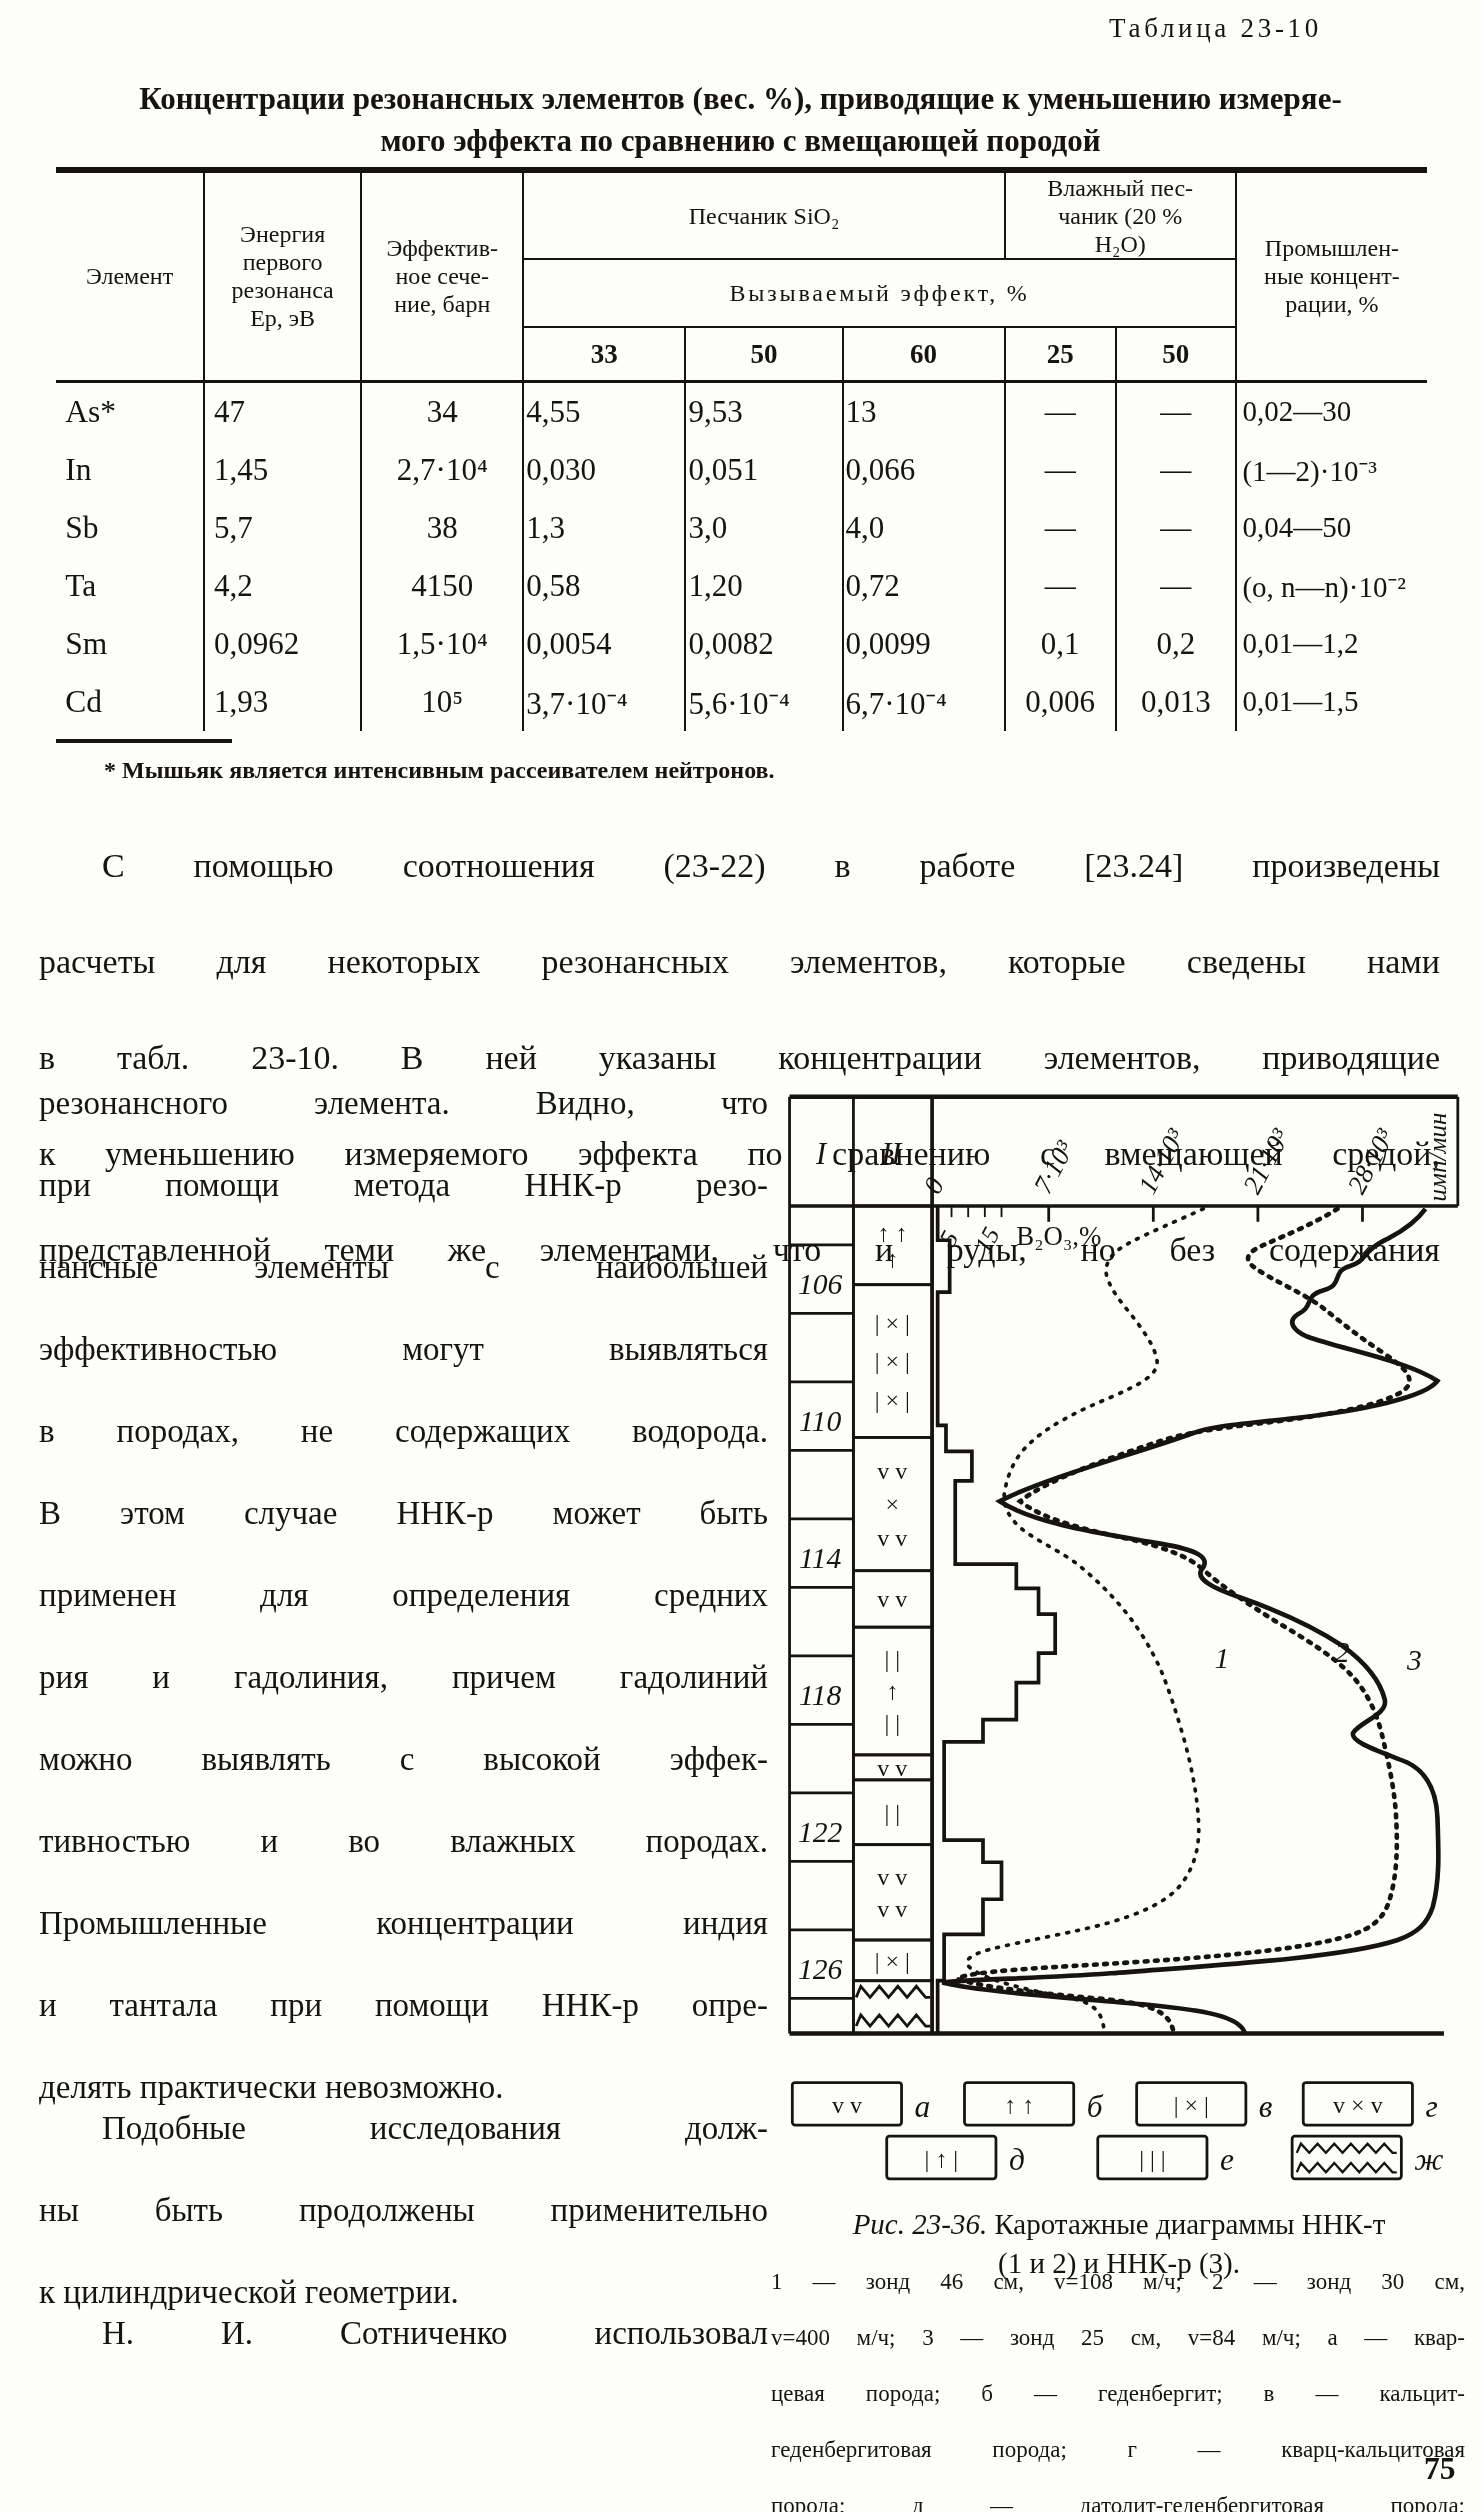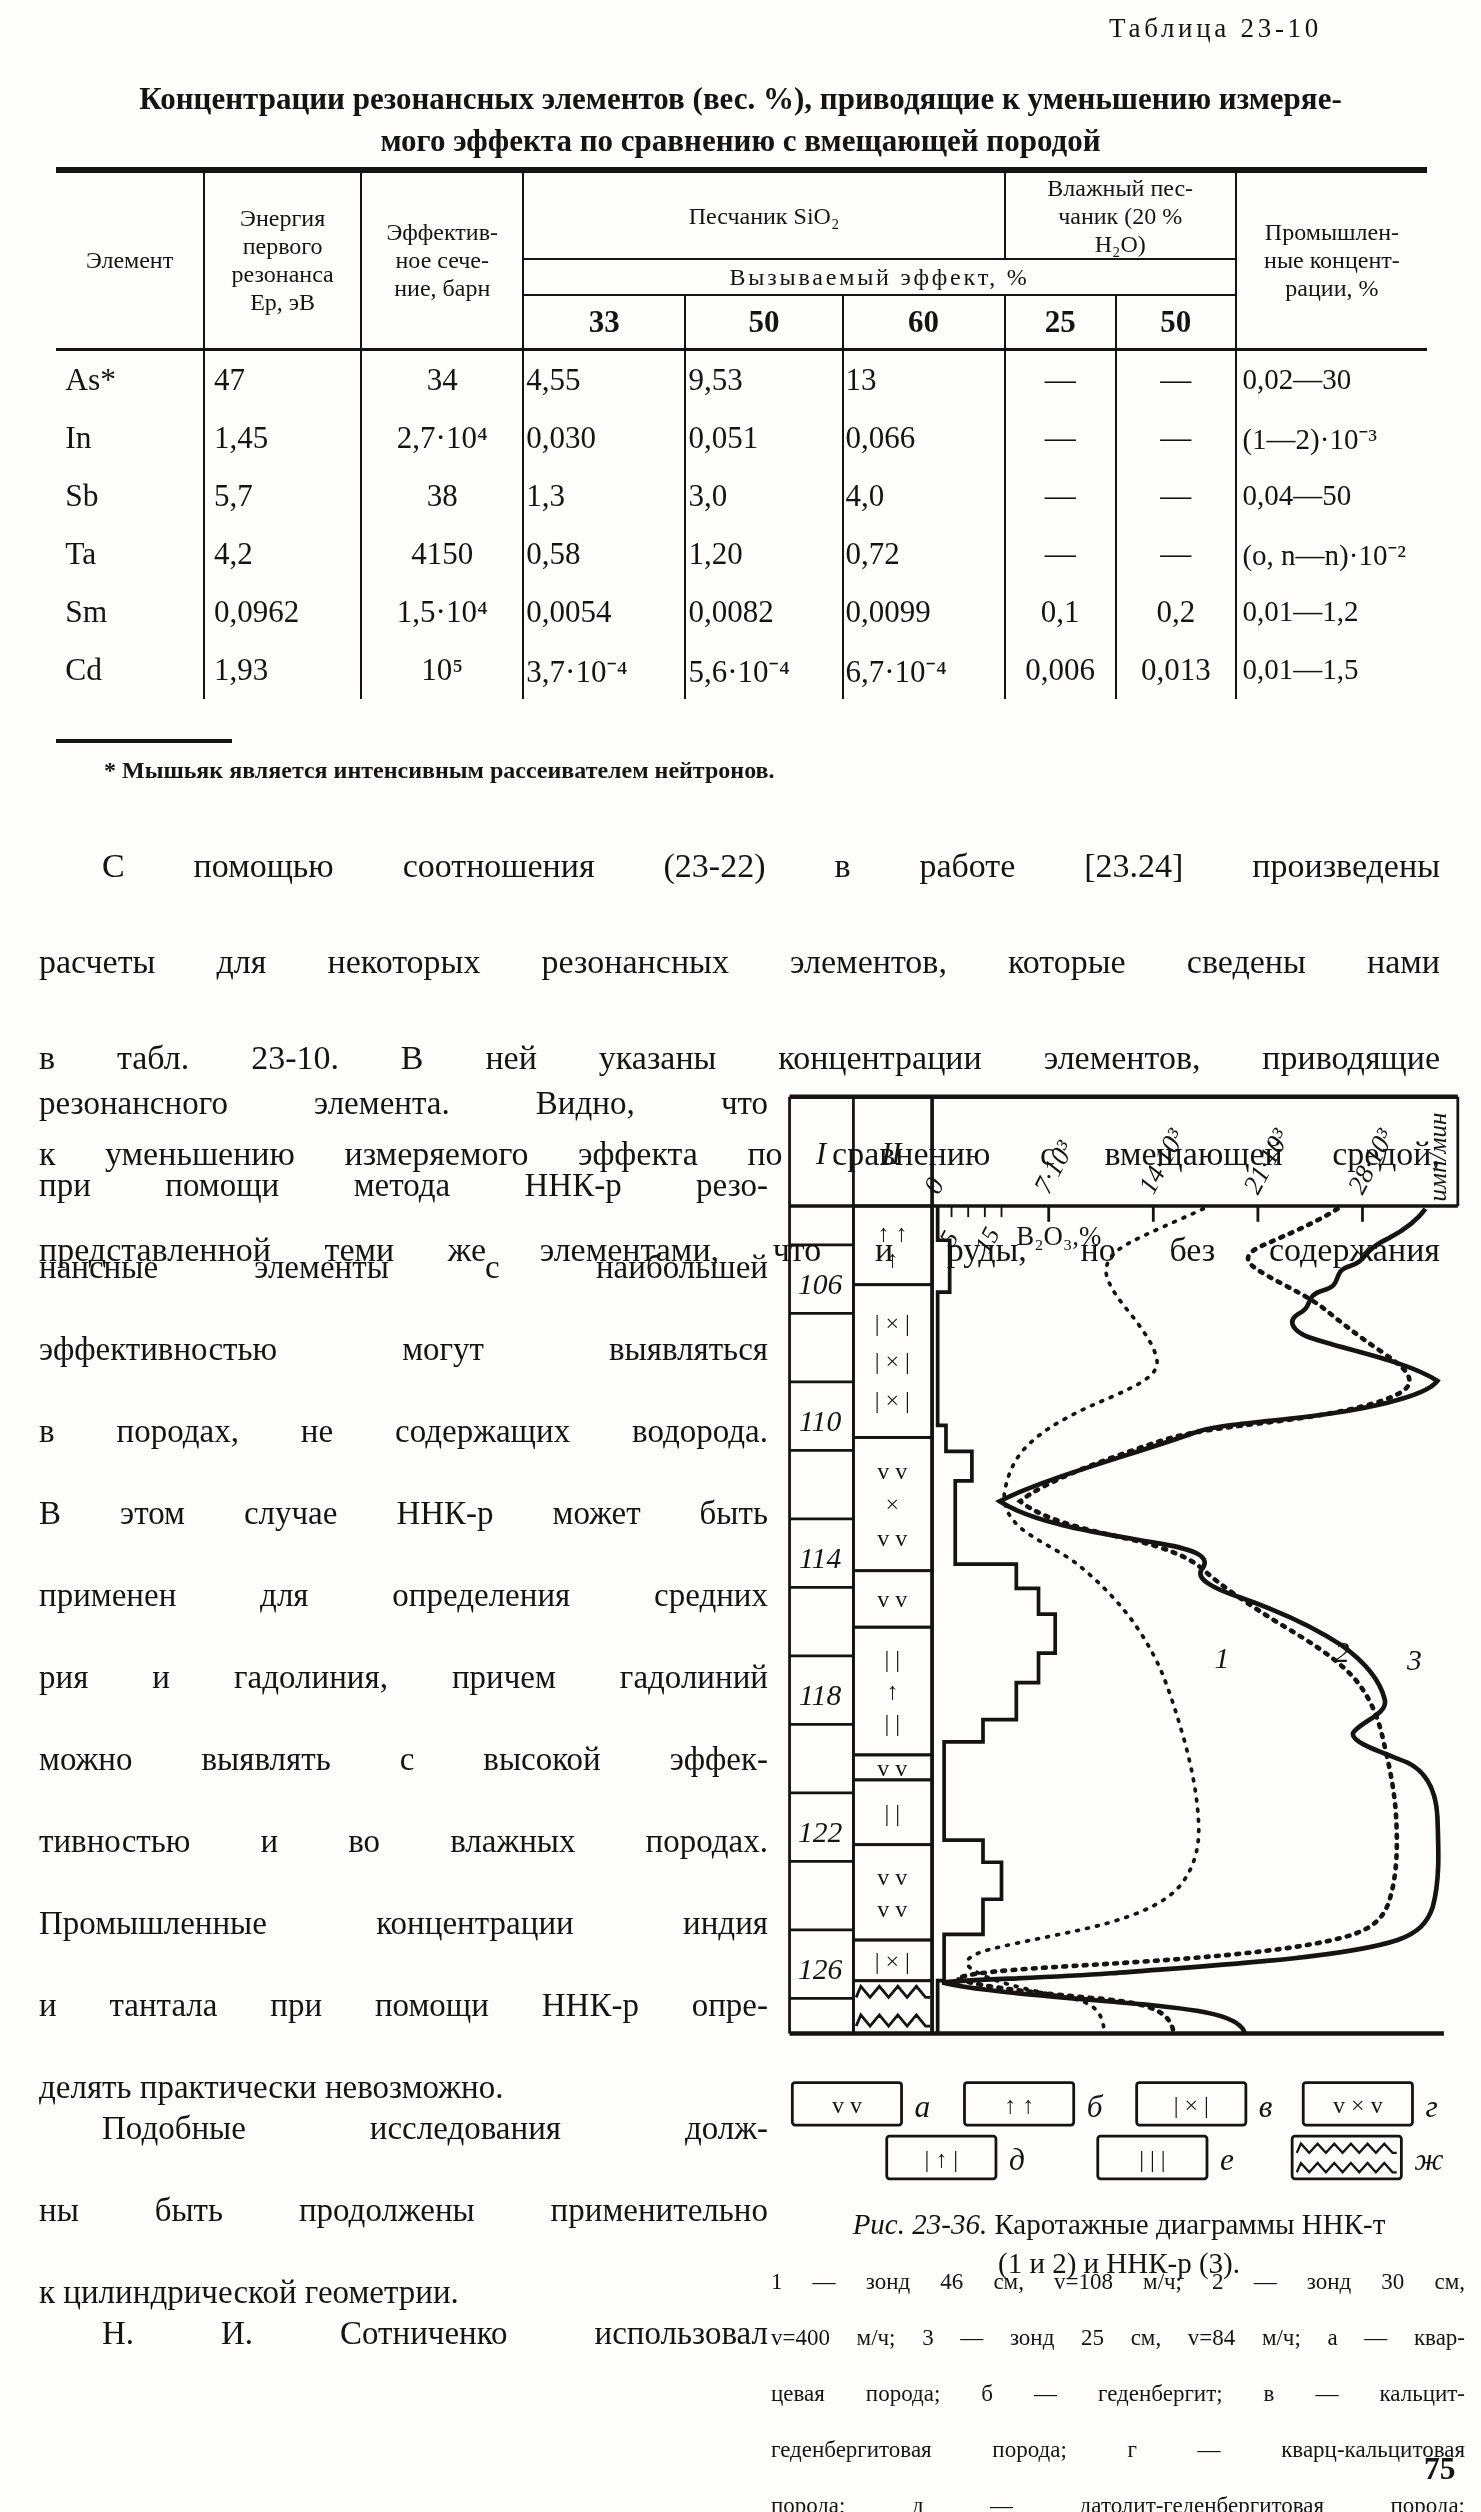--- a/index.html
+++ b/index.html
@@ -17,7 +17,7 @@
   #restable thead th{font-size:24px;line-height:28px;text-align:center;vertical-align:middle;
             white-space:pre-line;}
   #restable tr.h1{height:89px}
-  #restable tr.h2{height:36px}
+  #restable tr.h2{height:68px}
   #restable tr.h3{height:54px}
   #restable tr.h3 th{font-weight:bold;font-size:31px;}
   #restable .bl{border-left:2.8px solid #161310;}

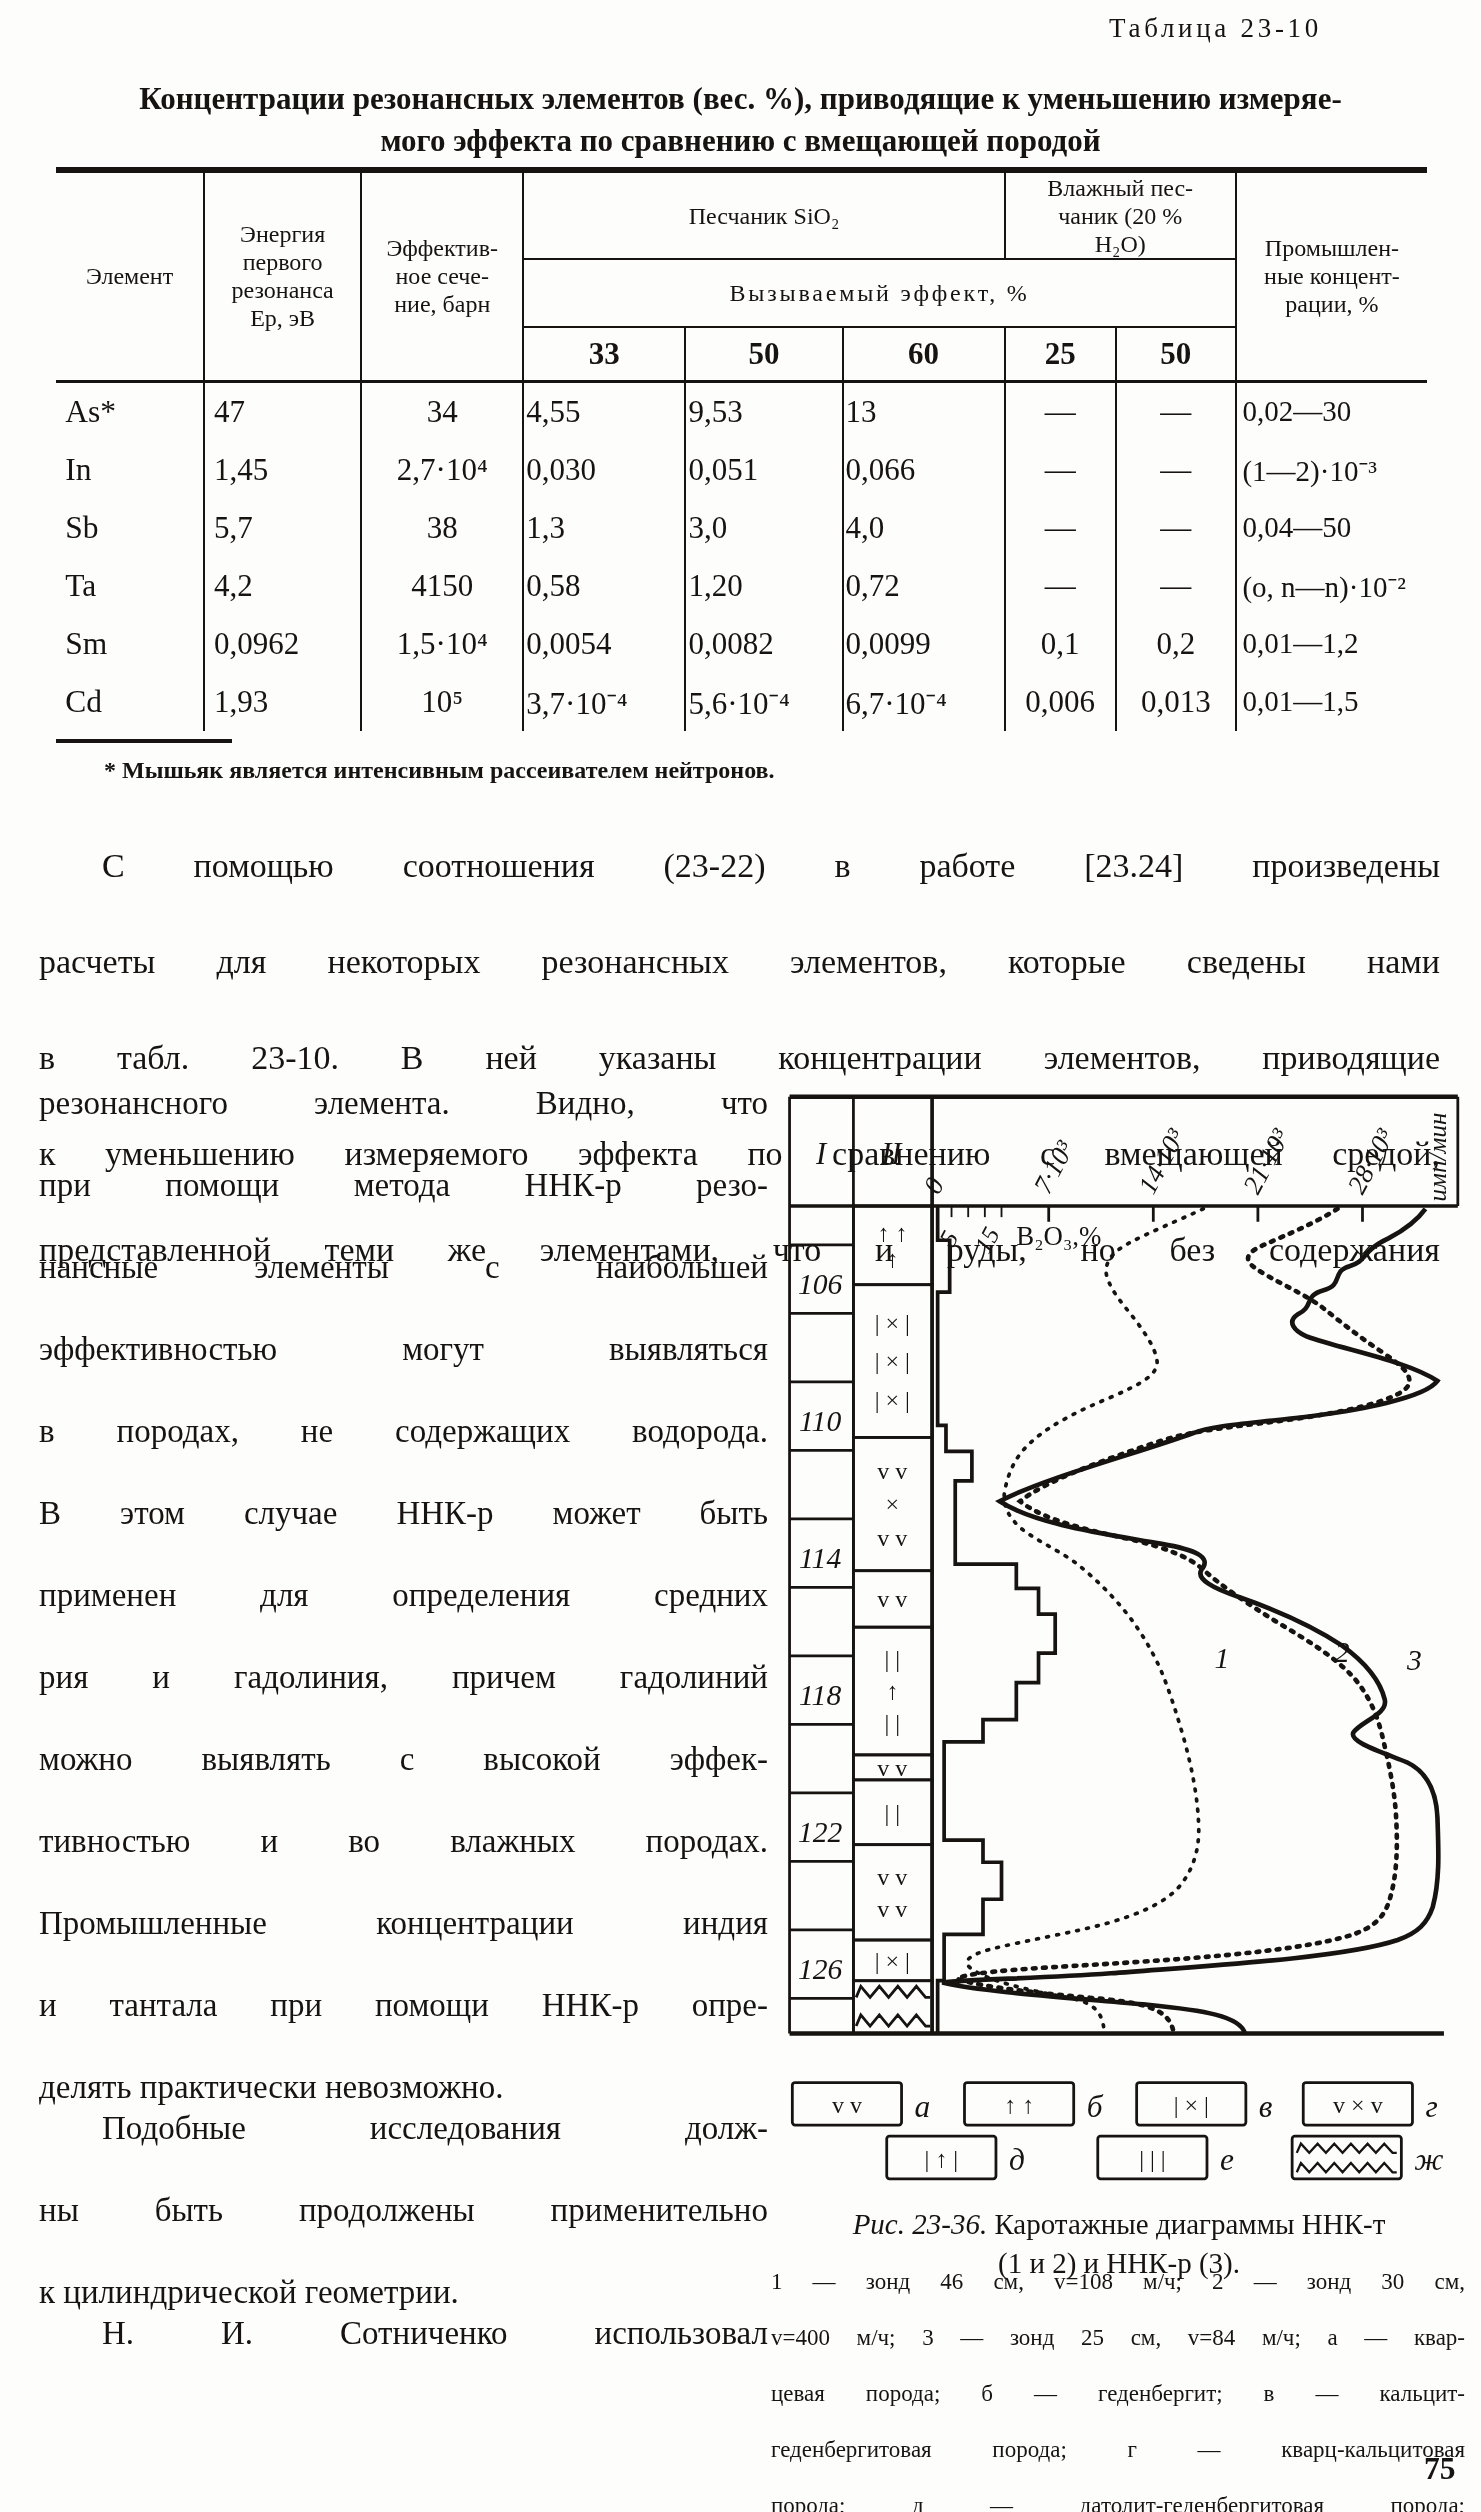--- a/index.html
+++ b/index.html
@@ -19,7 +19,7 @@
   #restable tr.h1{height:89px}
   #restable tr.h2{height:68px}
   #restable tr.h3{height:54px}
-  #restable tr.h3 th{font-weight:bold;font-size:31px;}
+  #restable tr.h3 th{font-weight:bold;font-size:27px;}
   #restable .bl{border-left:2.8px solid #161310;}
   #restable .bb{border-bottom:2.8px solid #161310;}
   #restable .sp{letter-spacing:2.8px;}

